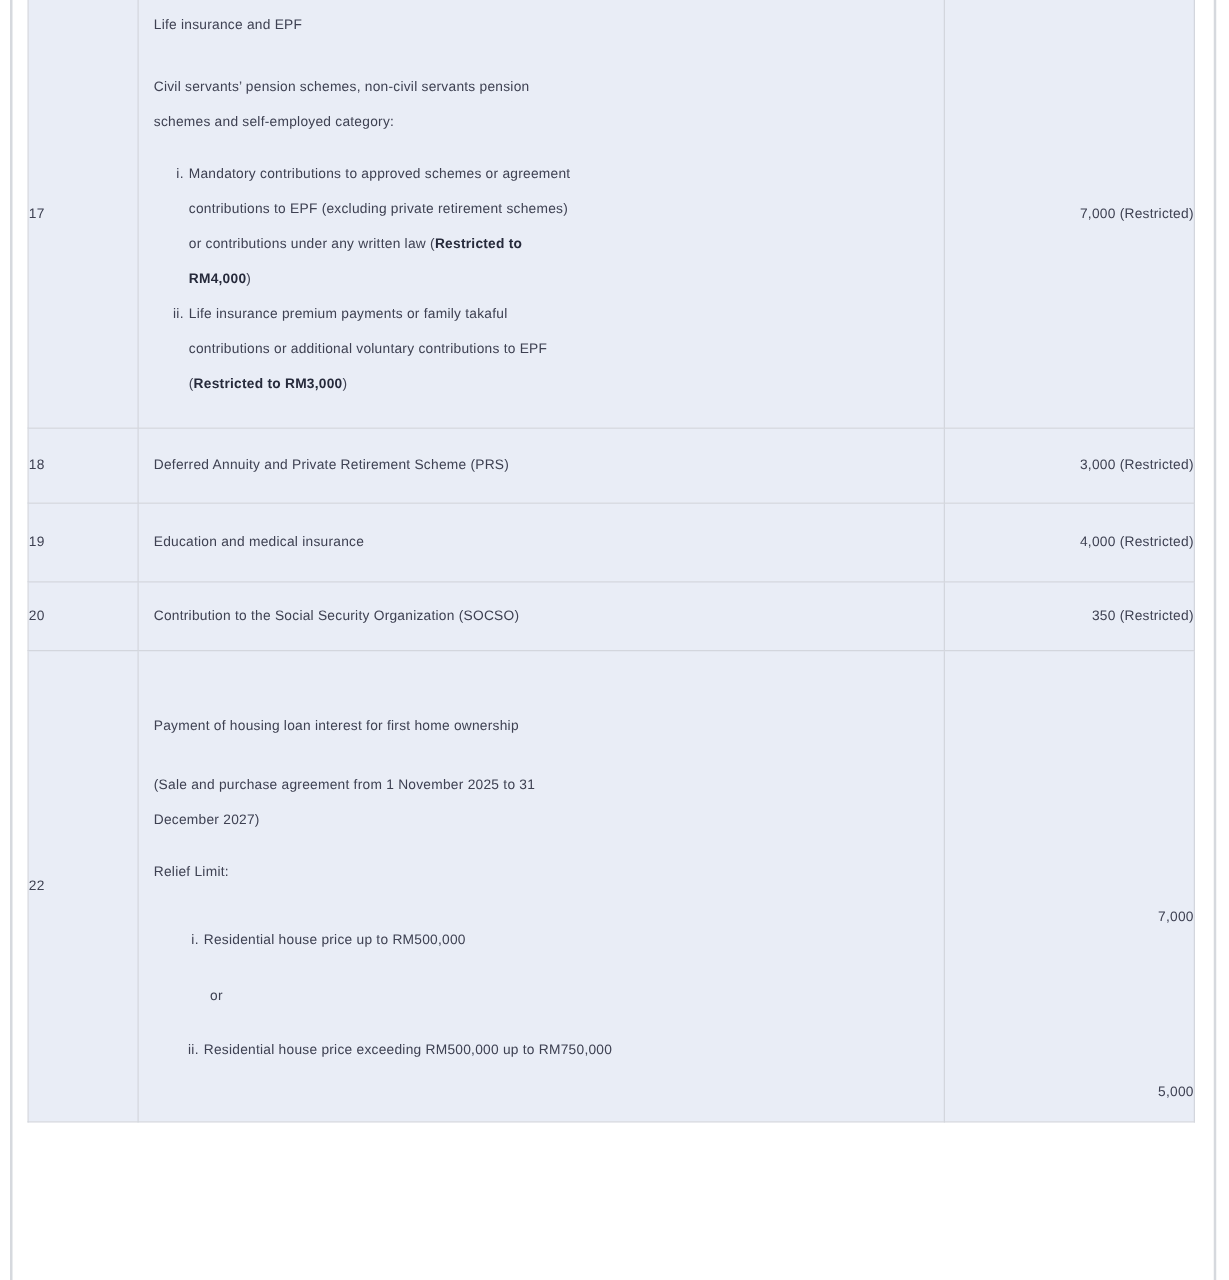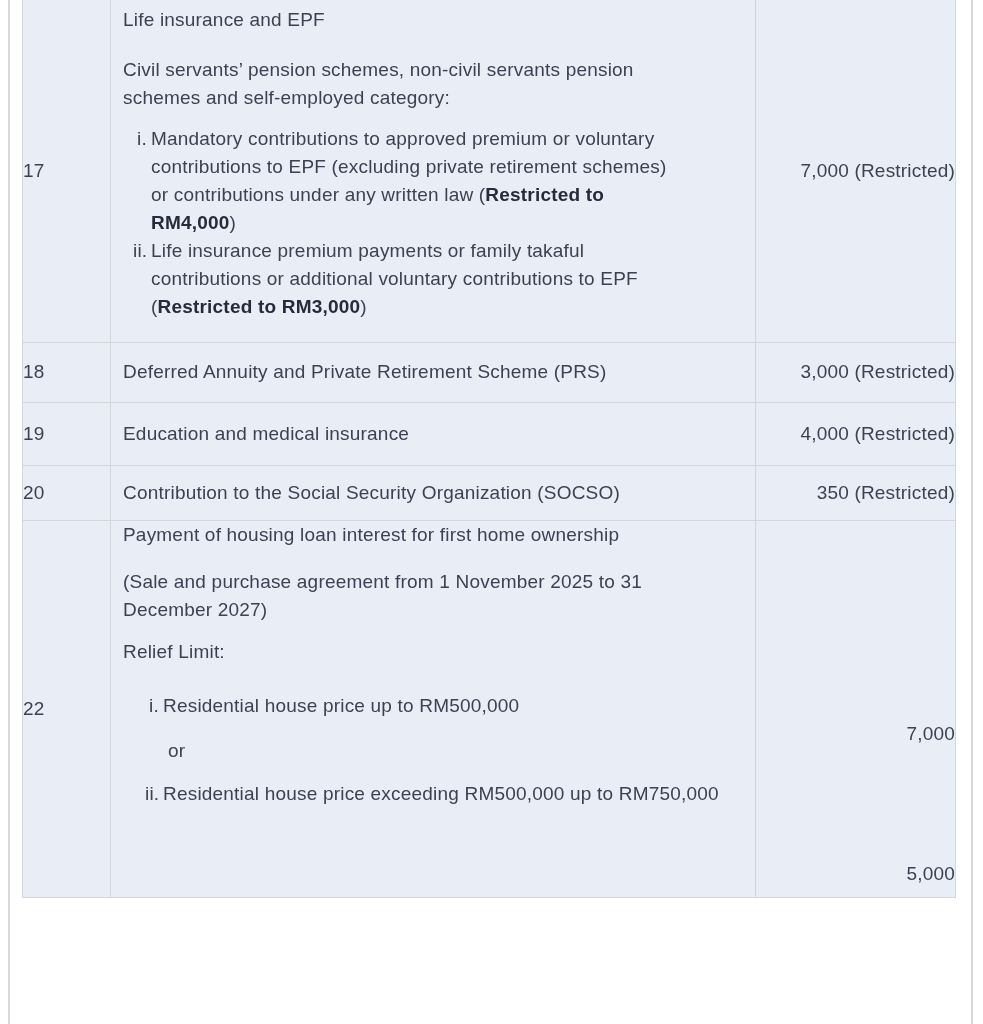--- a/index.html
+++ b/index.html
@@ -29,7 +29,7 @@
   .relief-table td{
     border:1.5px solid var(--border);
     background:var(--cellbg);
-    font-size:19px;line-height:28px;
+    font-size:11px;line-height:28px;
     vertical-align:middle;
     padding:0;
   }

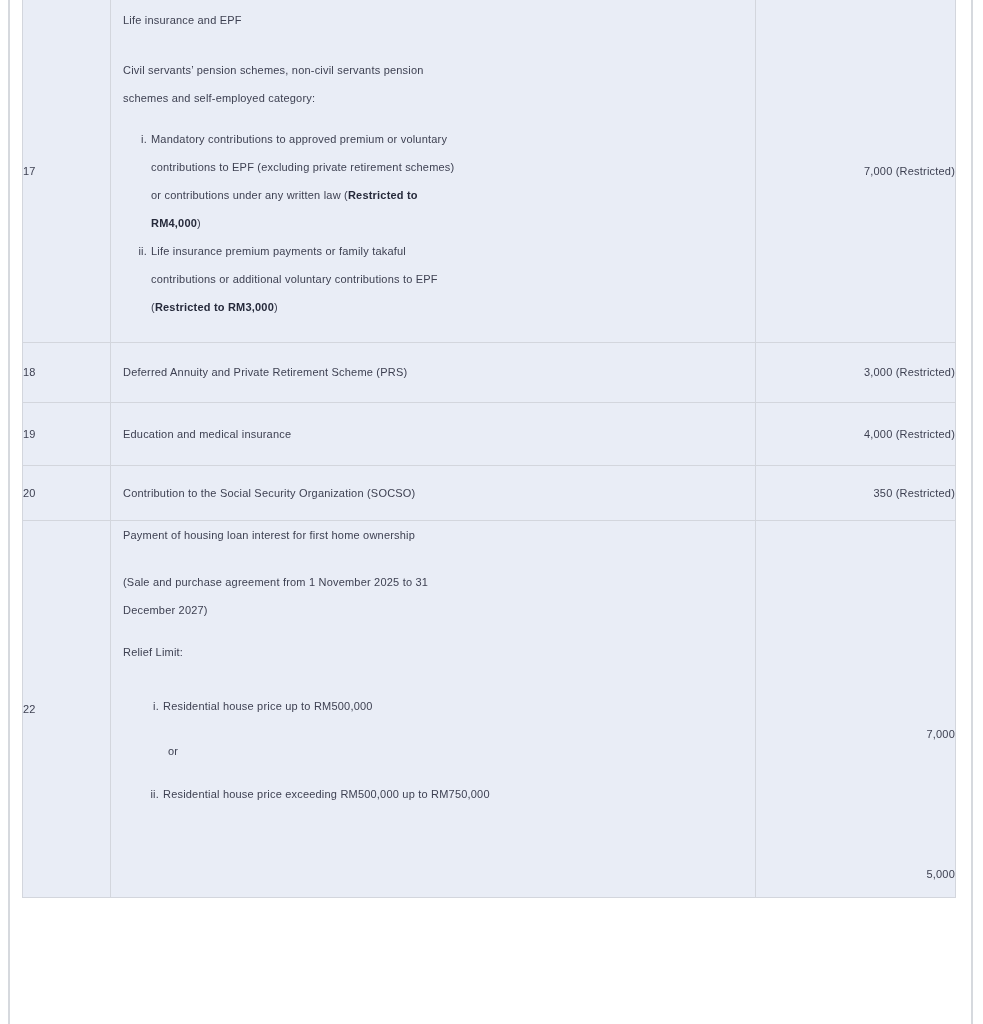--- a/index.html
+++ b/index.html
@@ -95,7 +95,7 @@
         <div class="li">
           <span class="marker">i.</span>
           <span class="litext">
-            <span>Mandatory contributions to approved premium or voluntary</span><br>
+            <span>Mandatory contributions to approved schemes or agreement</span><br>
             <span>contributions to EPF (excluding private retirement schemes)</span><br>
             <span>or contributions under any written law (</span><b>Restricted to</b><br>
             <b>RM4,000</b><span>)</span>

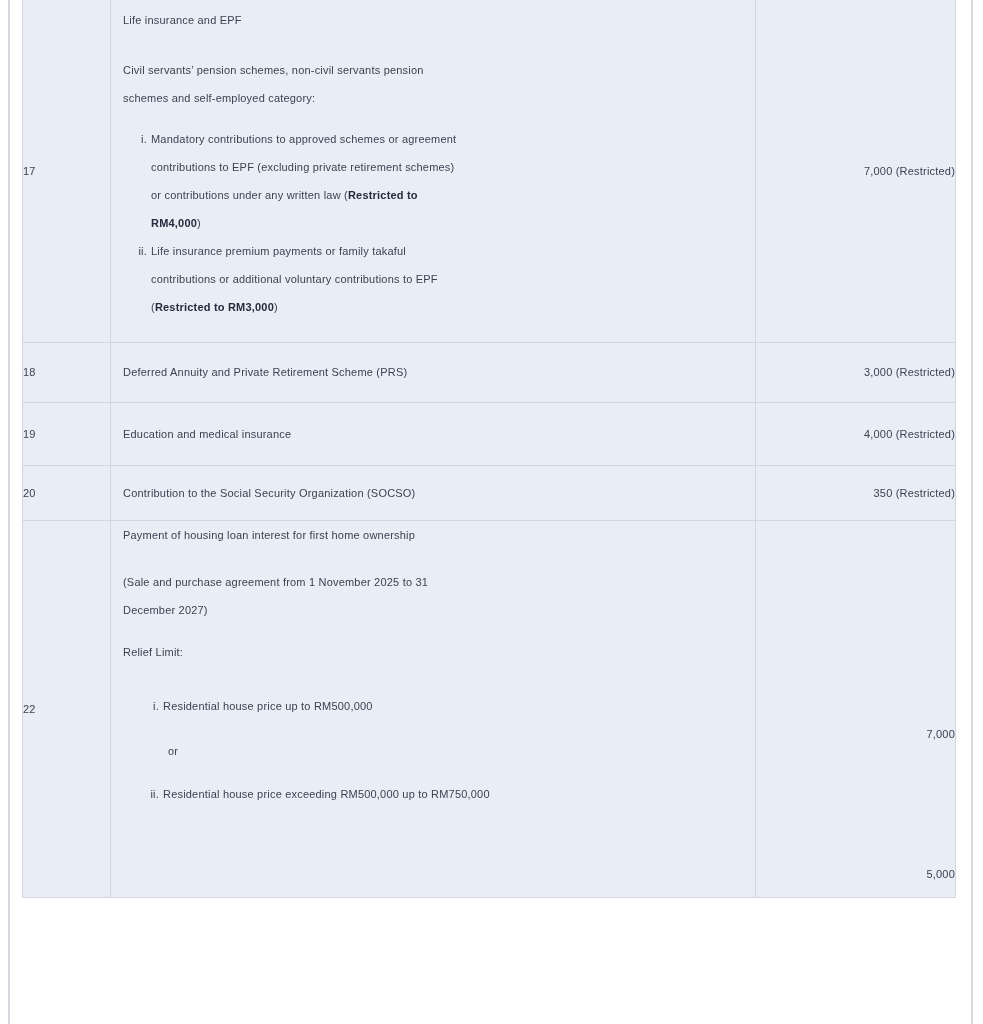--- a/index.html
+++ b/index.html
@@ -58,7 +58,7 @@
   b, .bold{font-weight:700;color:var(--boldtext);}
 
   
-  tr.row-22 td.desc{vertical-align:top;margin-left:14px;}
+  tr.row-22 td.desc{vertical-align:top;padding-top:46px;margin-left:14px;}
   .r22-p1{margin:0 0 19px 0;}
   .r22-p2{margin:0 0 14px 0;}
   .r22-p3{margin:0 0 26px 0;}

